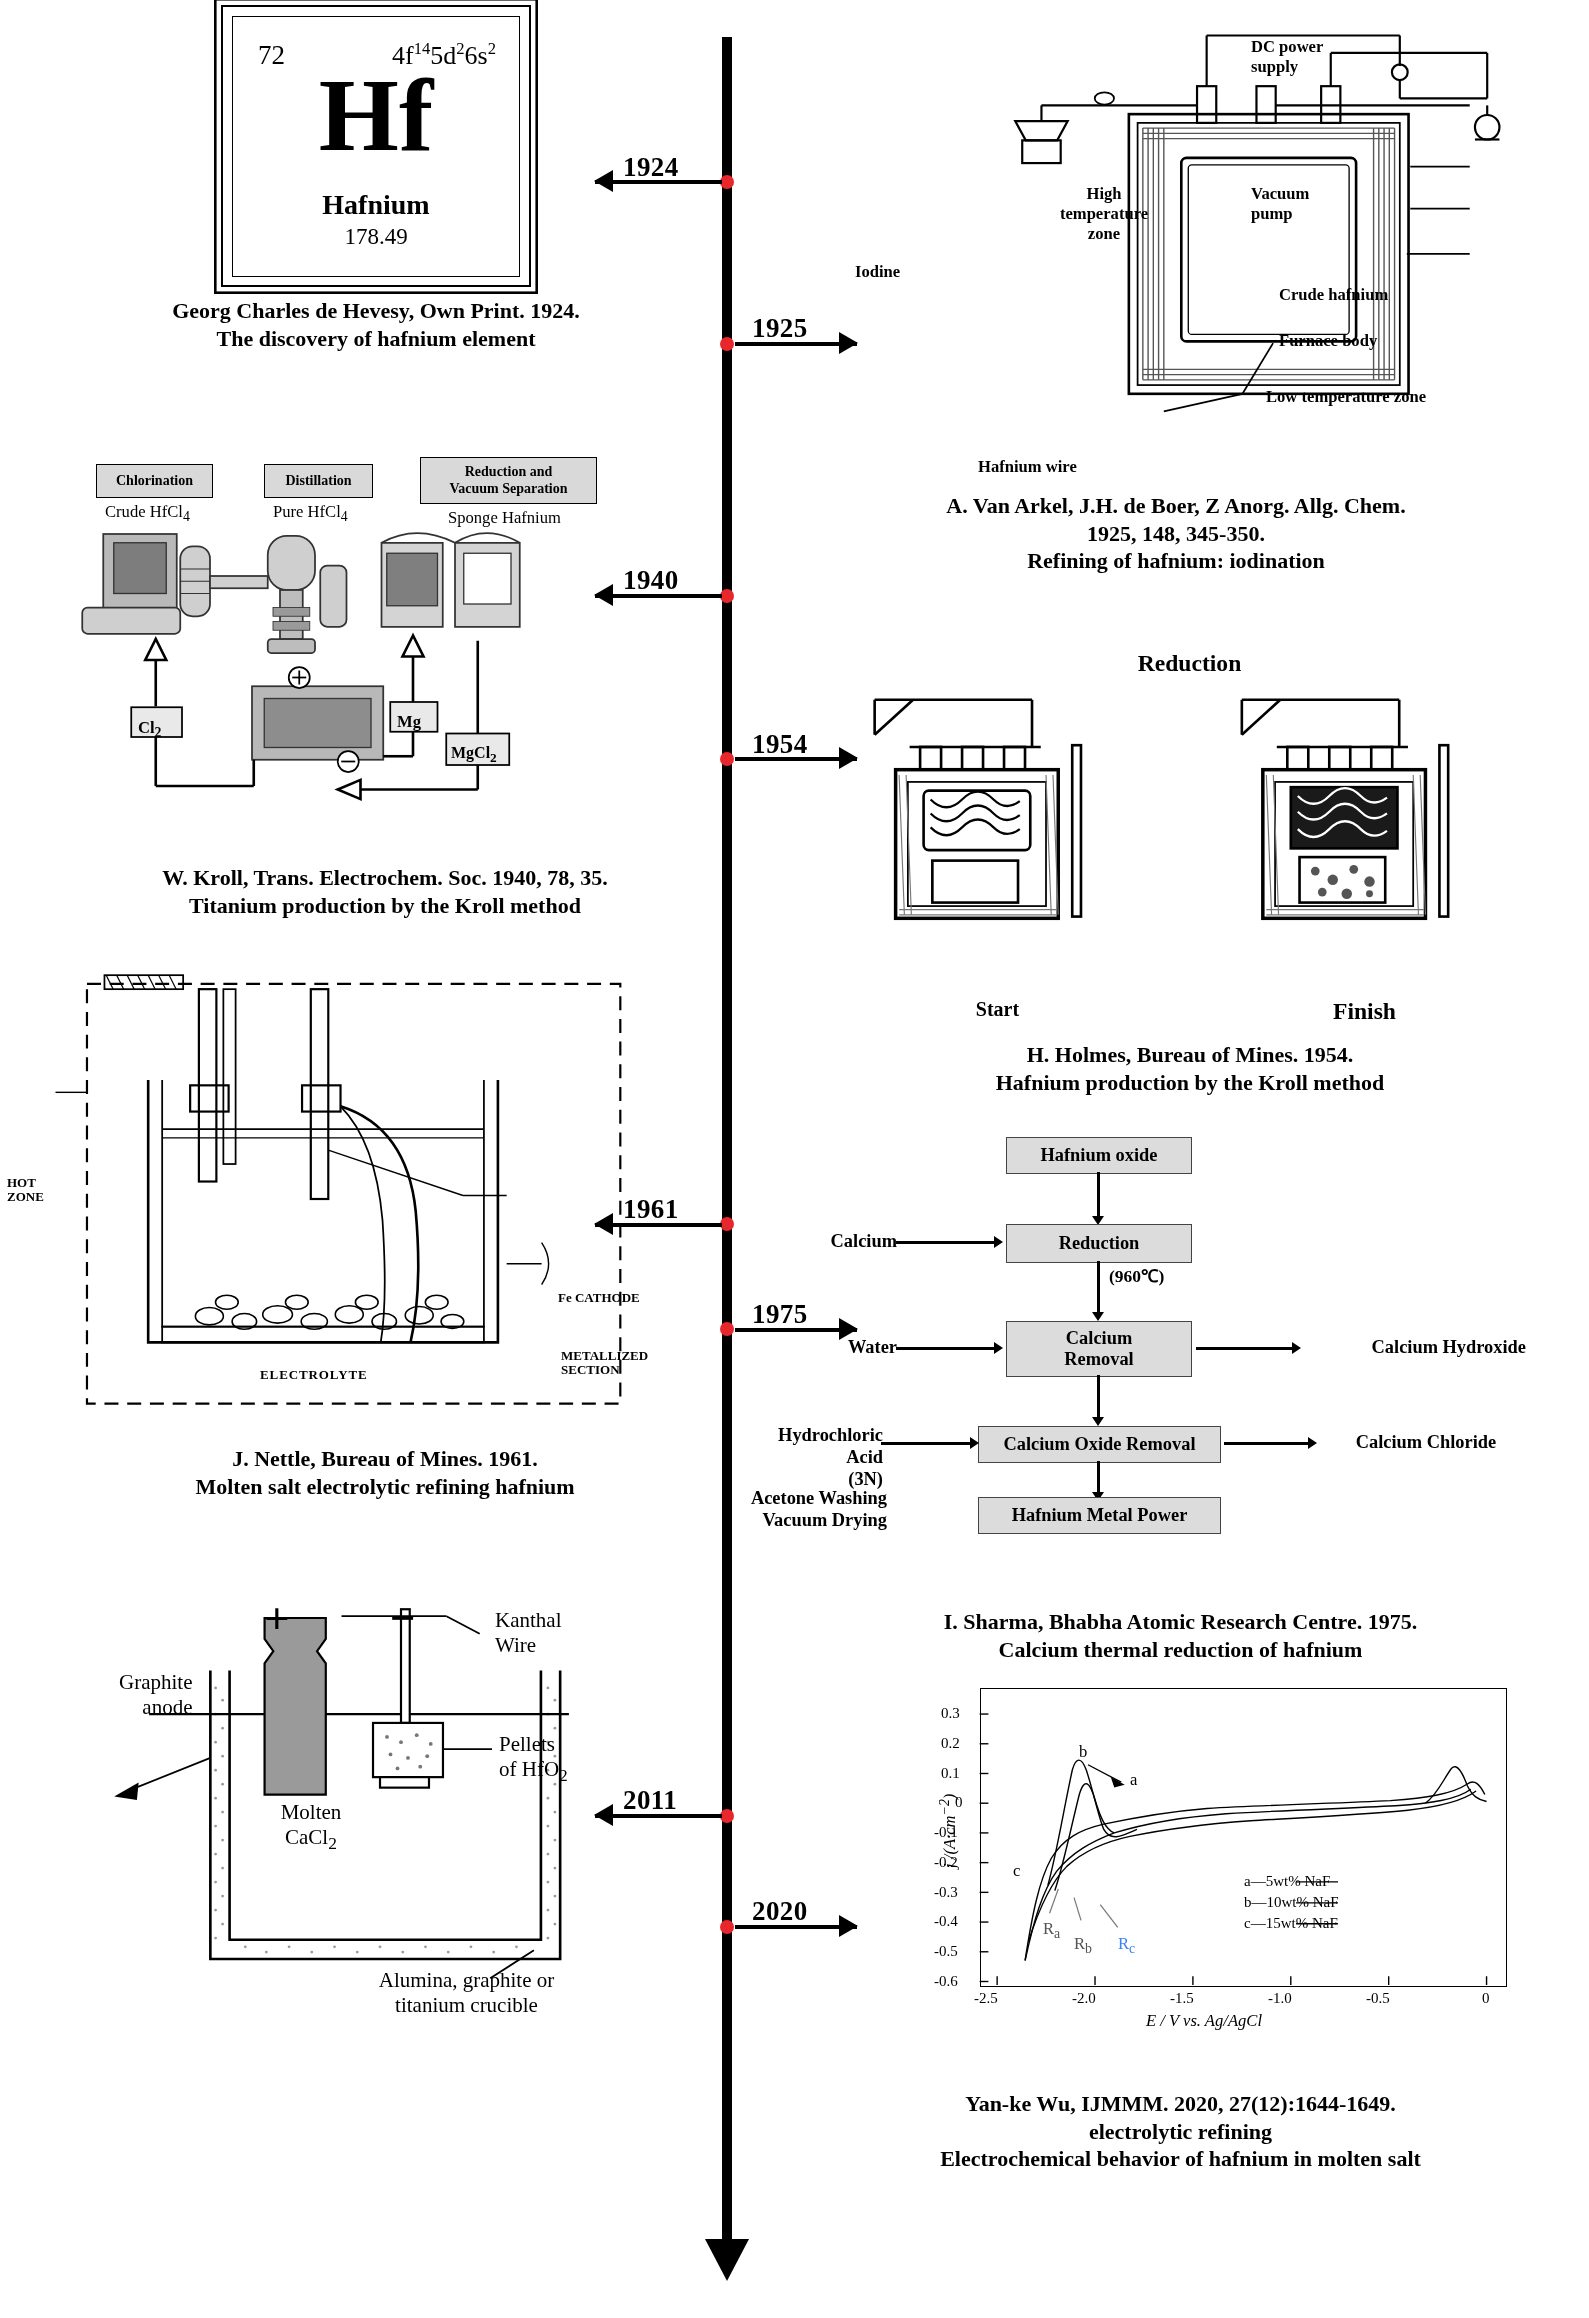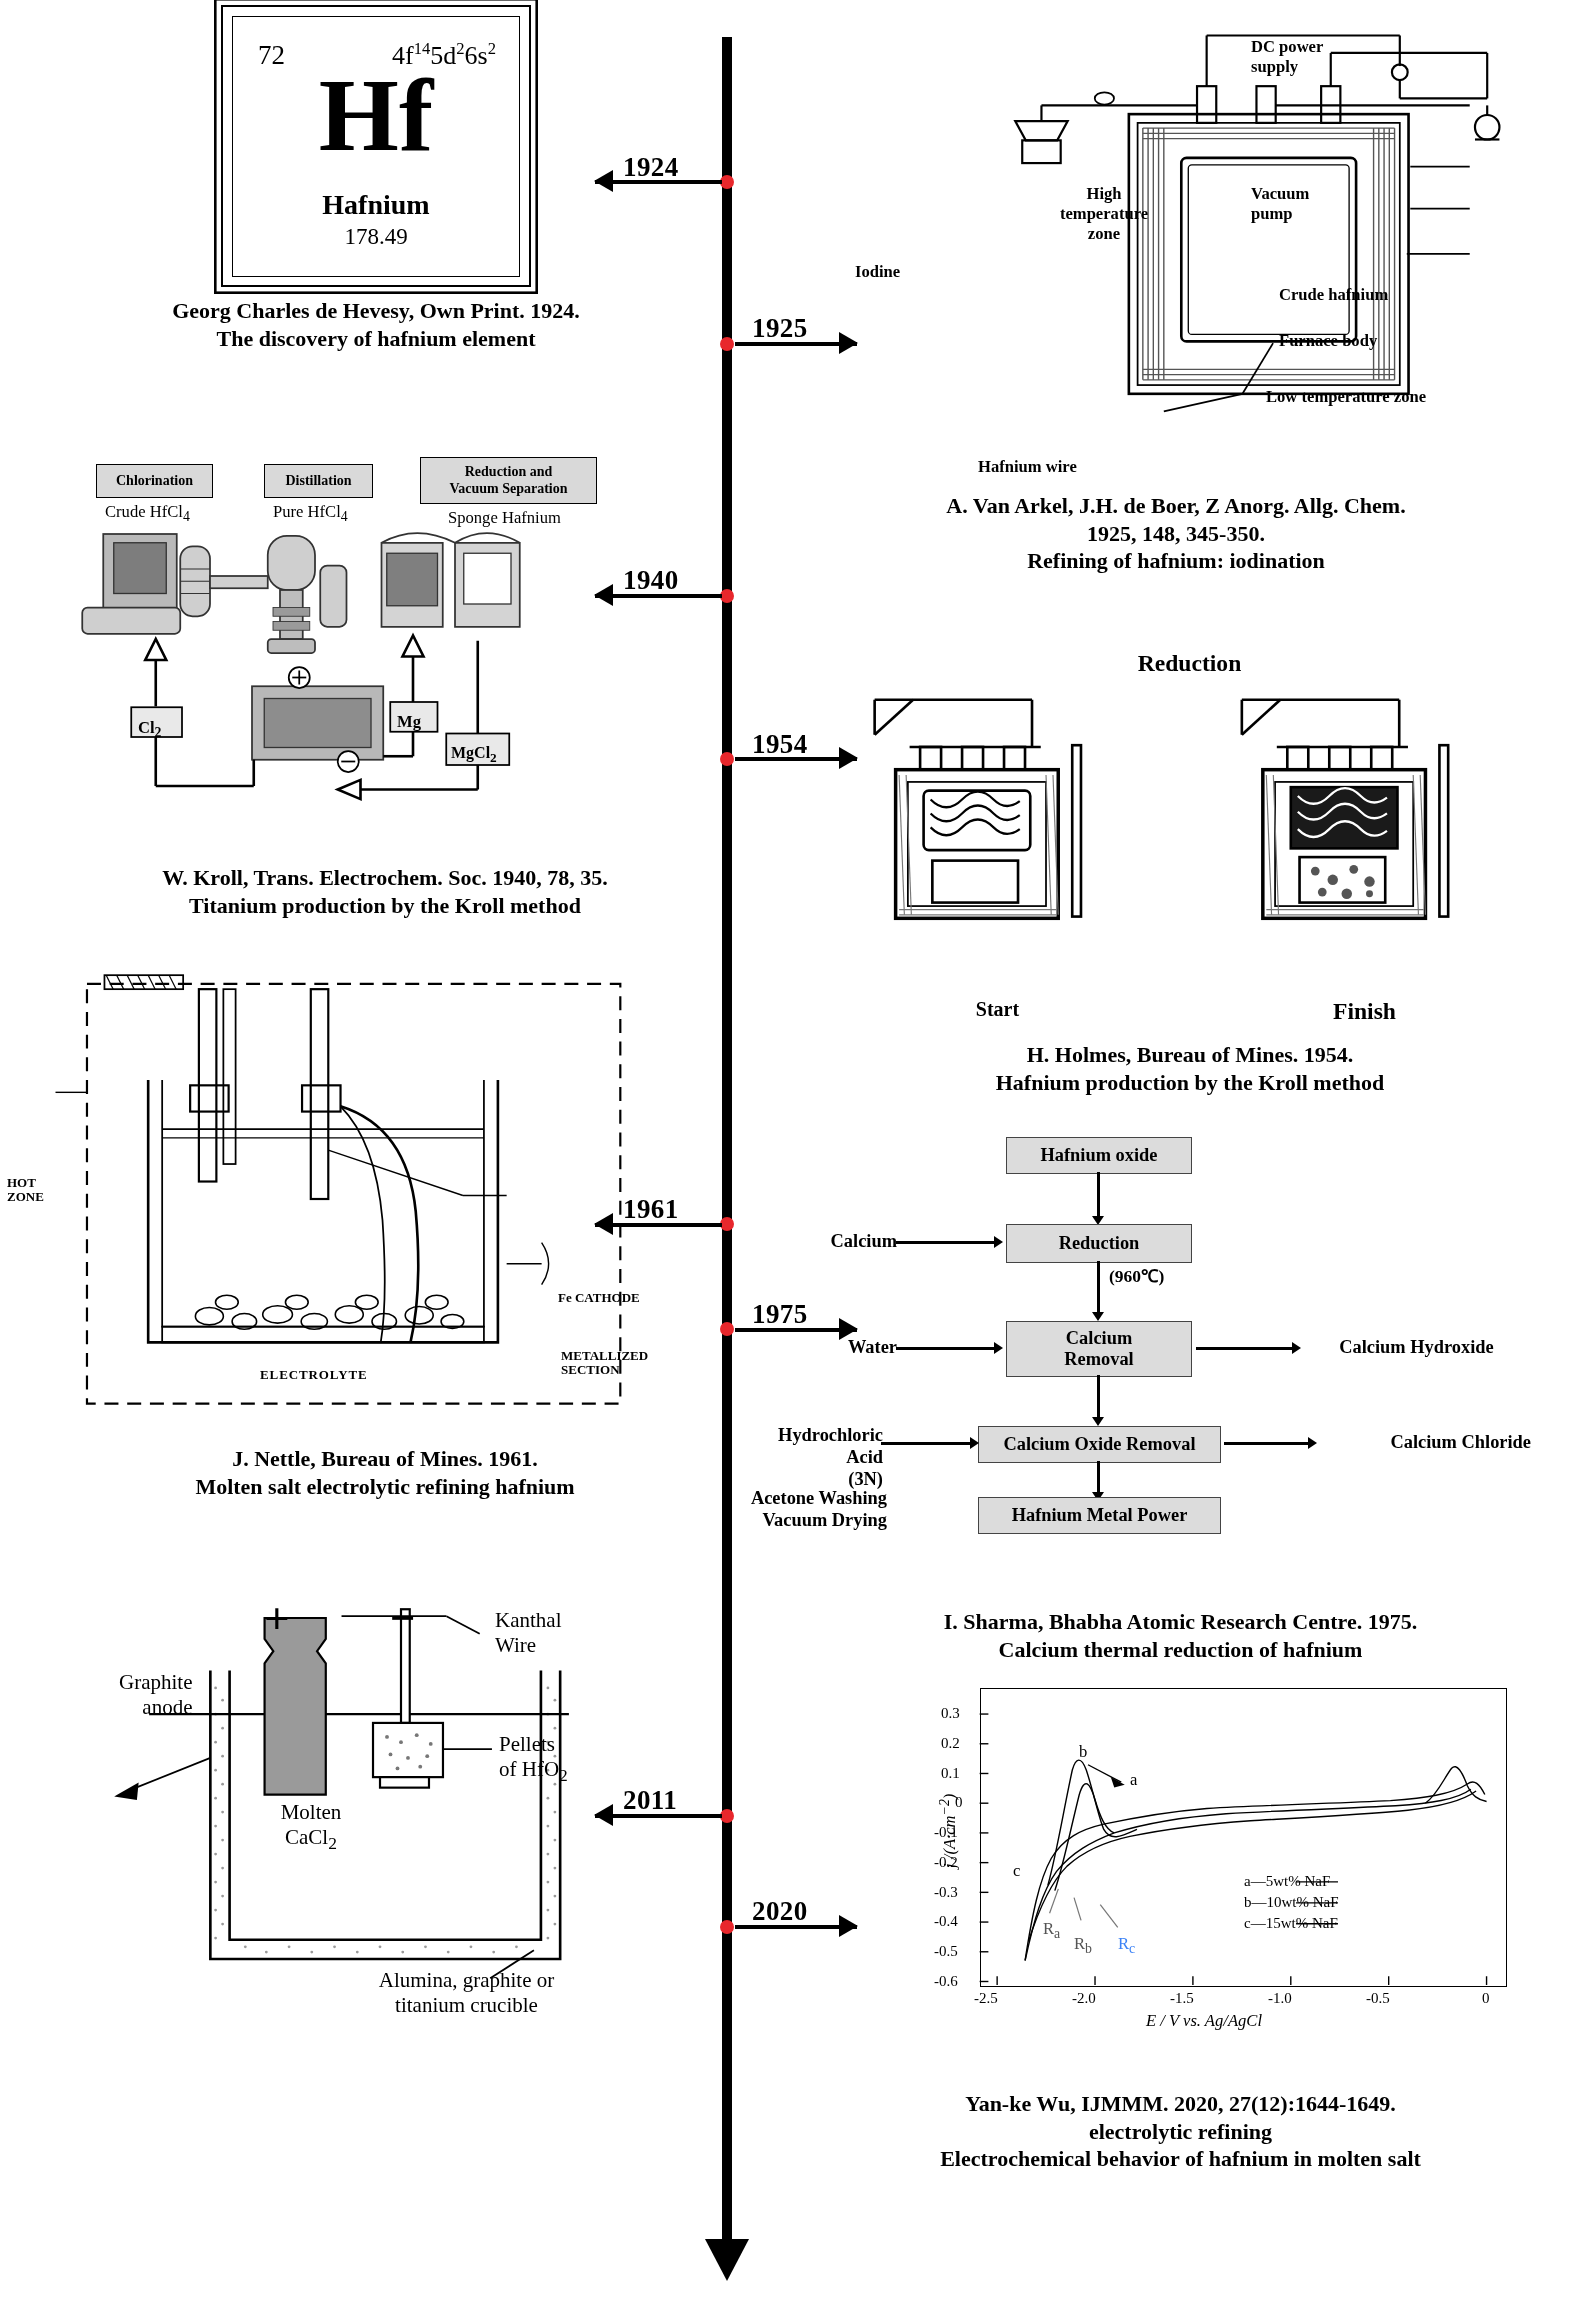--- a/index.html
+++ b/index.html
@@ -469,7 +469,7 @@
     <div class="arr-h" style="left:109px;top:210px;width:98px"></div>
     <div class="fc-txt" style="left:0px;top:199px;width:110px;text-align:right">Water</div>
     <div class="arr-h" style="left:409px;top:210px;width:96px"></div>
-    <div class="fc-txt" style="left:520px;top:199px;width:219px;text-align:center">Calcium Hydroxide</div>
+    <div class="fc-txt" style="left:520px;top:199px;width:219px;text-align:right">Calcium Hydroxide</div>
 
     <div class="arr-v" style="left:310px;top:238px;height:42px"></div>
 

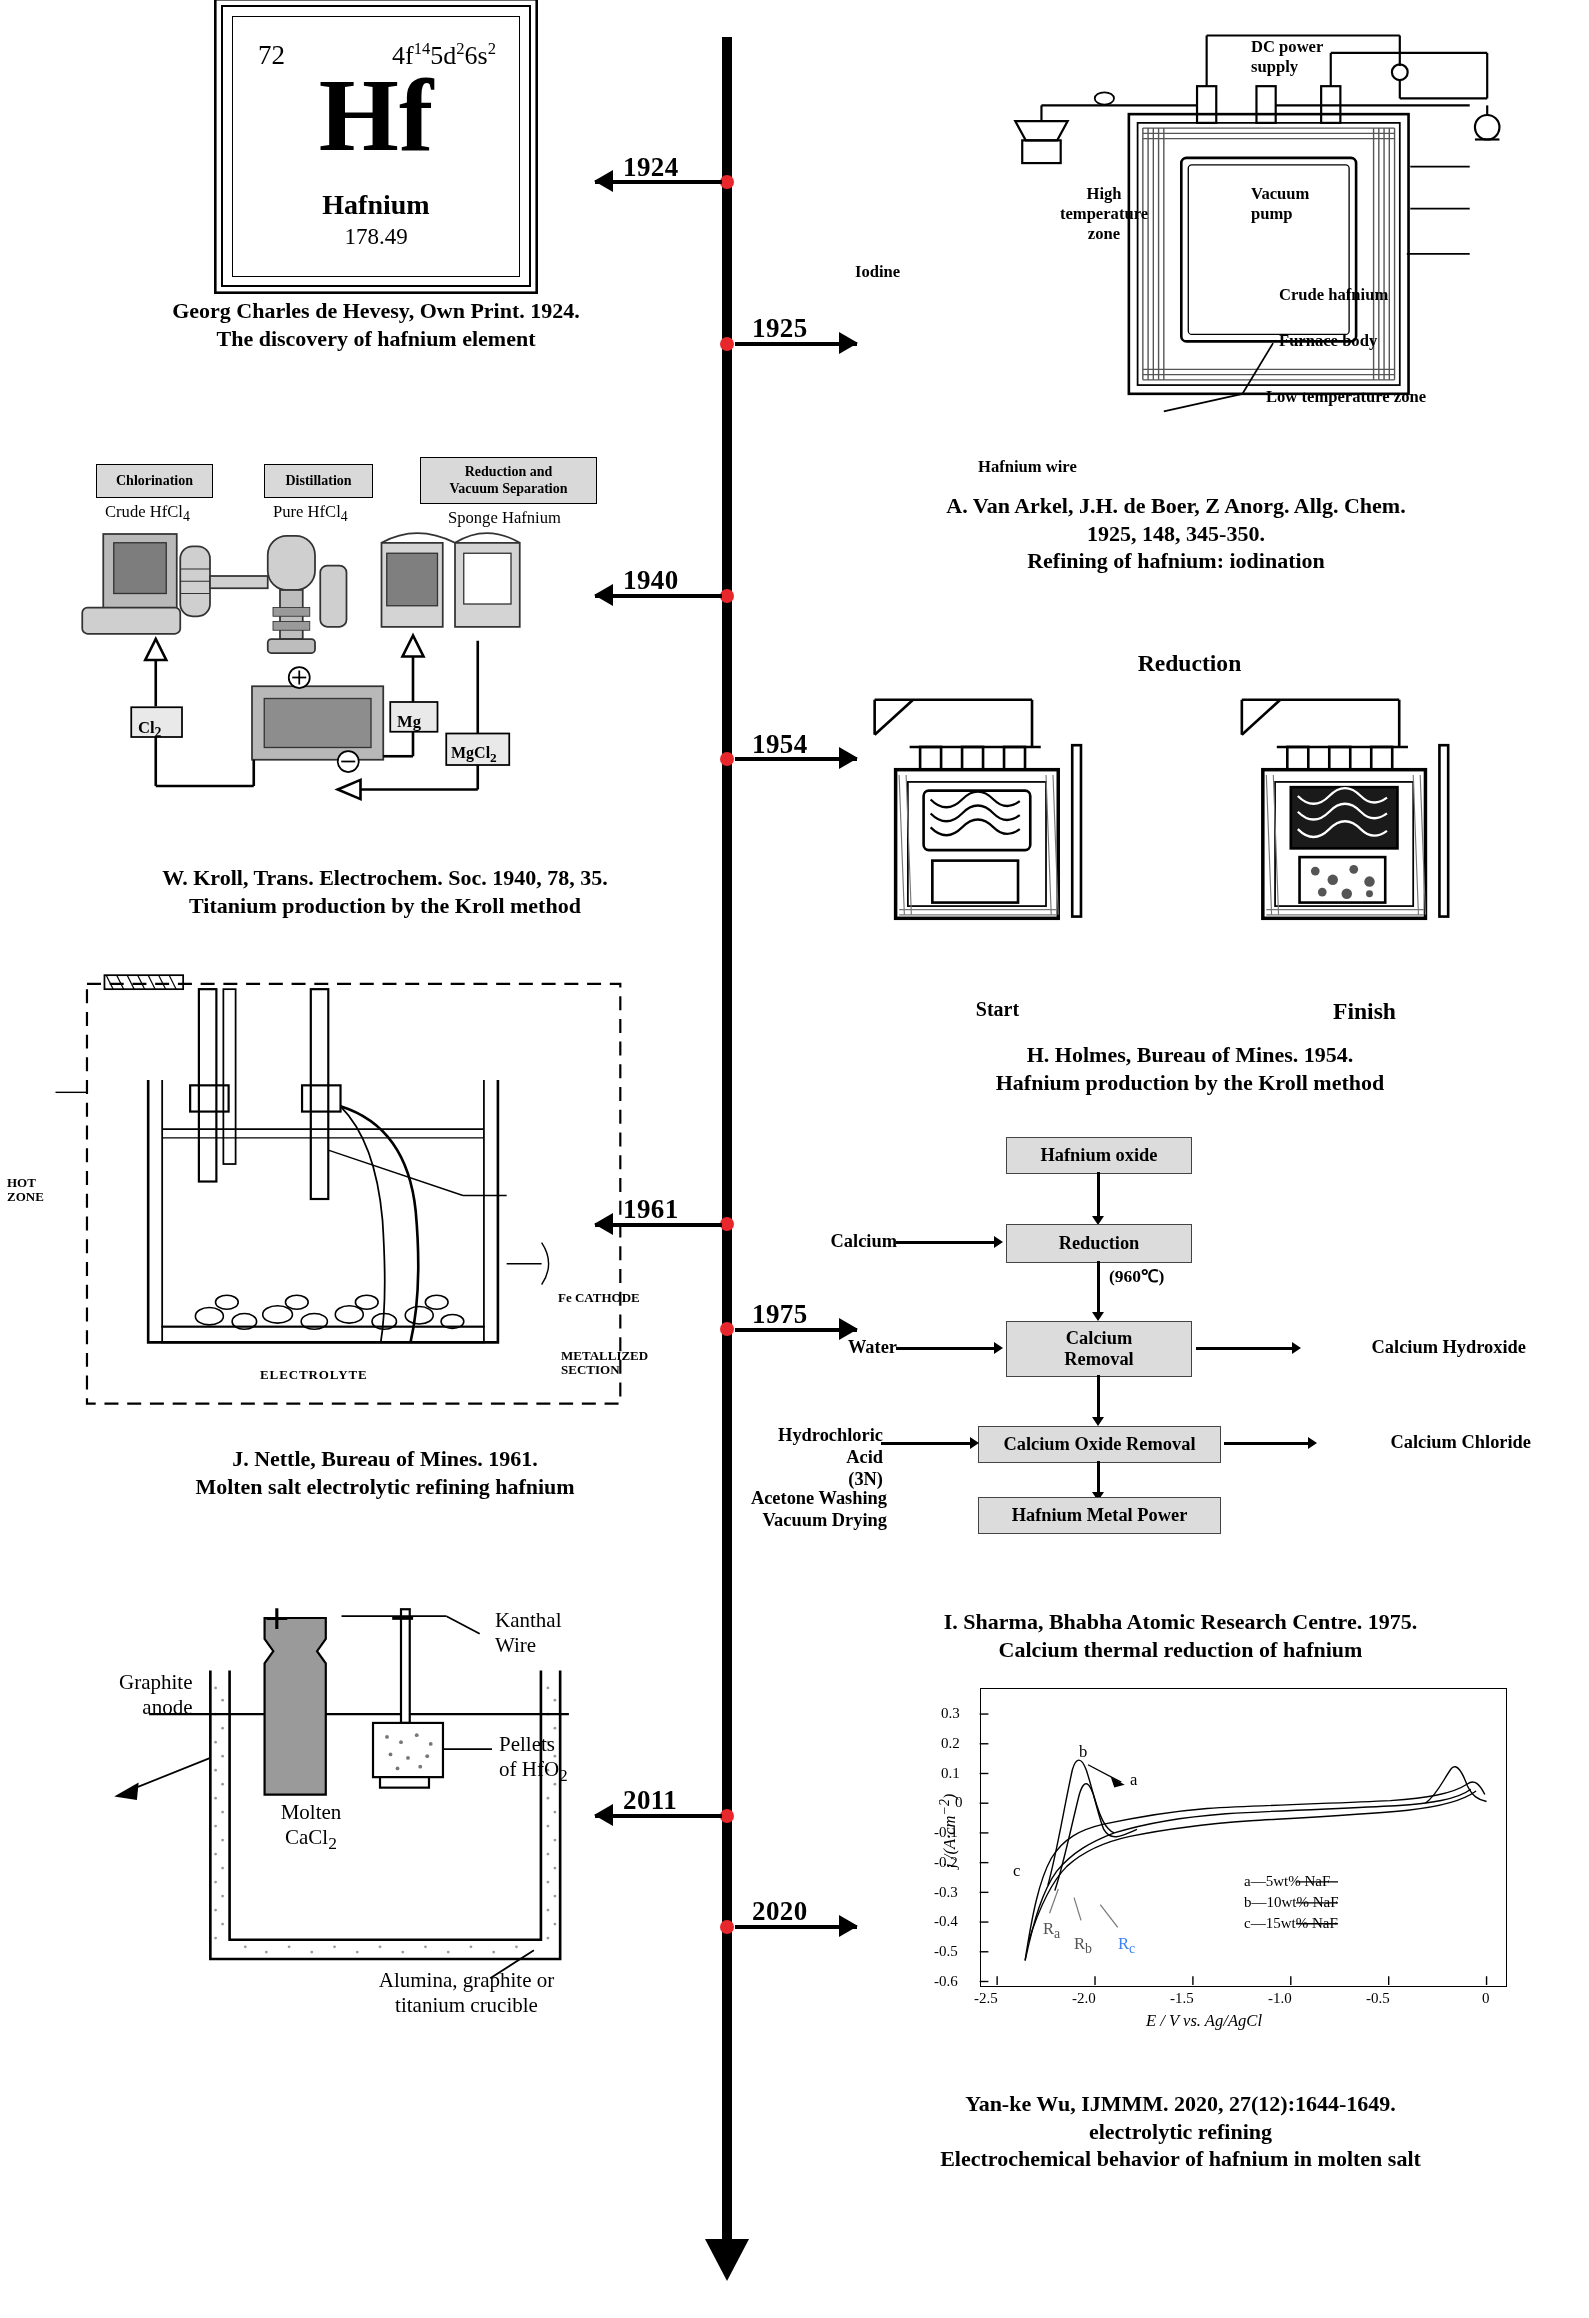--- a/index.html
+++ b/index.html
@@ -478,7 +478,7 @@
     <div class="fc-txt" style="left:-35px;top:287px;width:131px;text-align:right;white-space:pre-line">Hydrochloric Acid
 (3N)</div>
     <div class="arr-h" style="left:437px;top:305px;width:84px"></div>
-    <div class="fc-txt" style="left:534px;top:294px;width:210px;text-align:right">Calcium Chloride</div>
+    <div class="fc-txt" style="left:534px;top:294px;width:210px;text-align:center">Calcium Chloride</div>
 
     <div class="arr-v" style="left:310px;top:324px;height:31.5px"></div>
     <div class="fc-txt" style="left:-40px;top:350px;width:140px;text-align:right;white-space:pre-line">Acetone Washing

